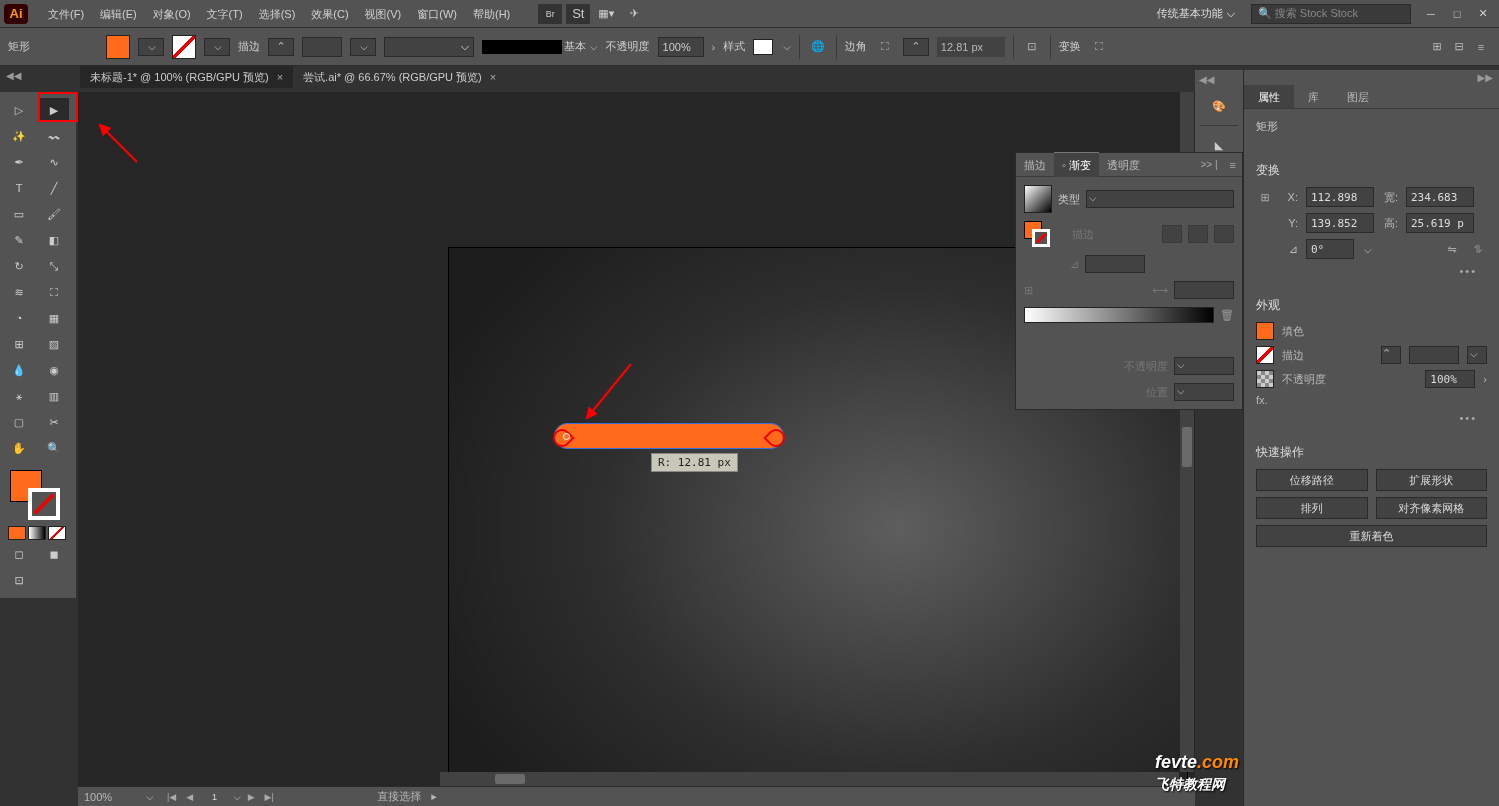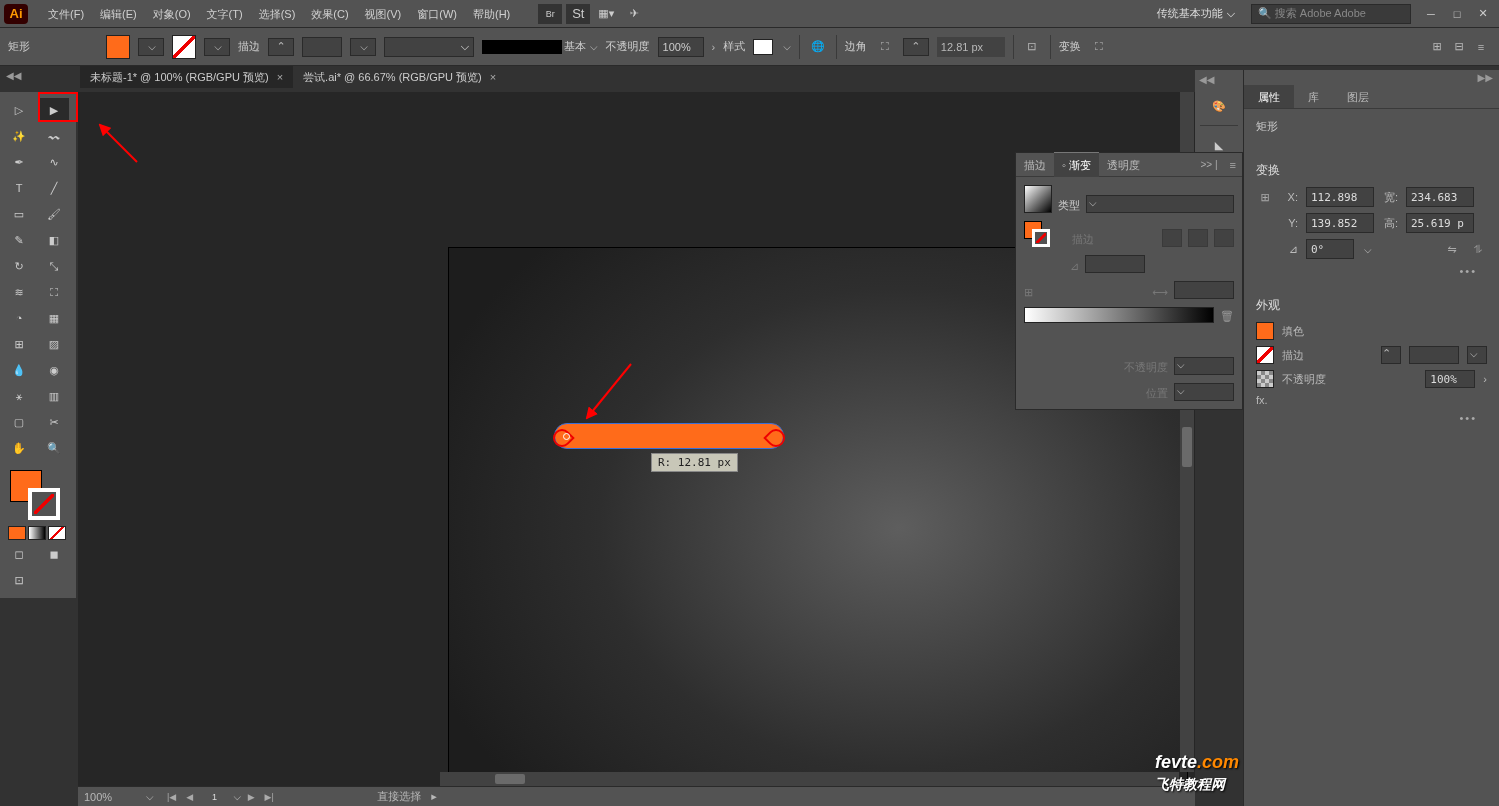--- a/index.html
+++ b/index.html
@@ -156,7 +156,7 @@
         <span>传统基本功能</span>
         <span>⌵</span>
       </div>
-    <div class="search-box"><span>🔍</span>&nbsp;<span>搜索 Adobe Adobe</span></div>
+    <div class="search-box"><span>🔍</span>&nbsp;<span>搜索 Stock Stock</span></div>
     <div class="win-controls">
       <div class="win-btn">─</div>
       <div class="win-btn">□</div>

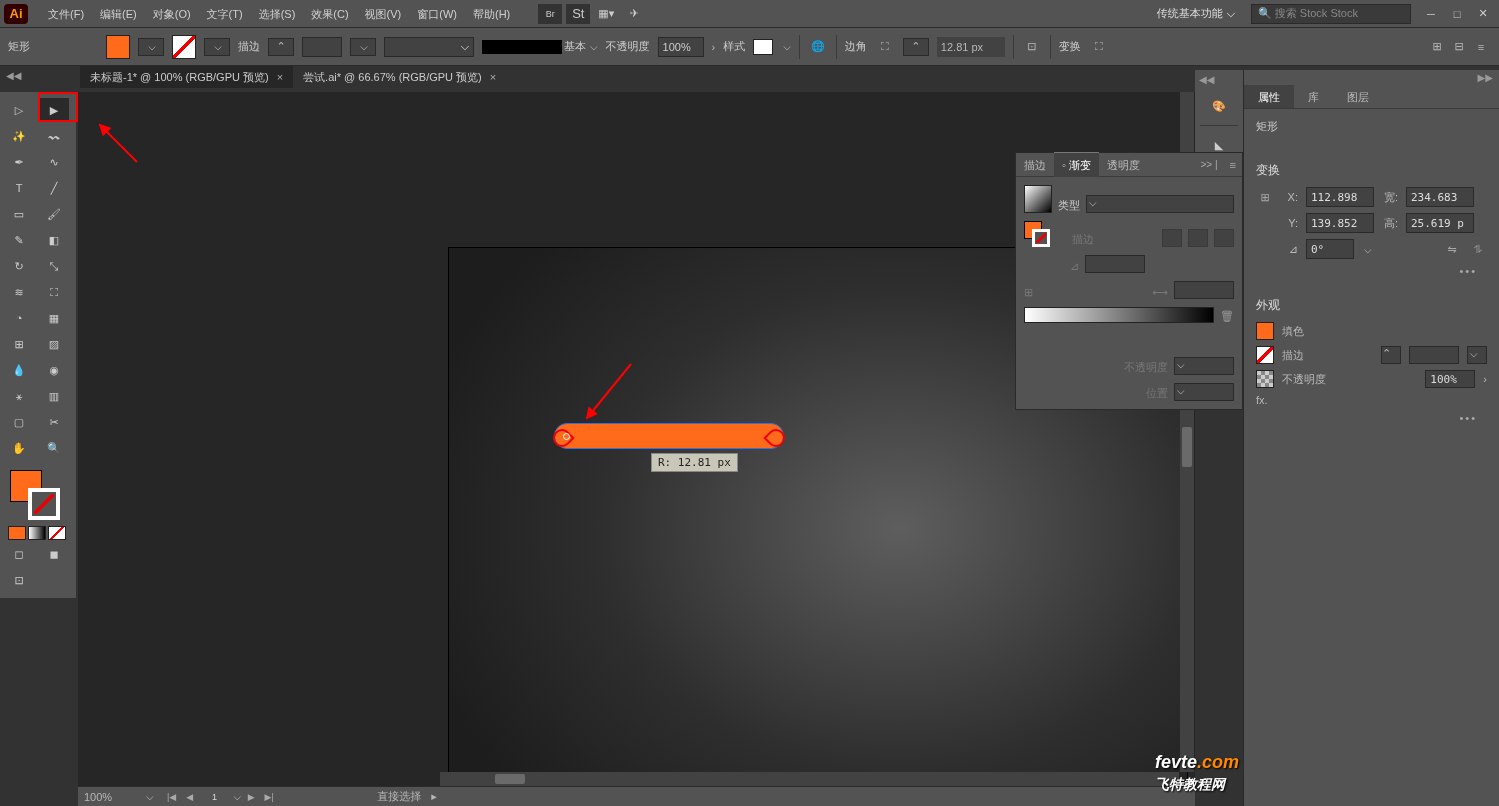--- a/index.html
+++ b/index.html
@@ -81,7 +81,7 @@
 .gp-ext { margin-left: auto; padding: 0 6px; color: #aaa; font-size: 10px; }
 .gp-menu { padding: 0 6px; color: #aaa; }
 .gp-body { padding: 8px; display: flex; flex-direction: column; gap: 8px; }
-.gp-row { display: flex; align-items: flex-end; gap: 6px; }
+.gp-row { display: flex; align-items: center; gap: 6px; }
 .gp-preview { width: 28px; height: 28px; background: linear-gradient(135deg,#fff,#000); border: 1px solid #222; }
 .gp-label { color: #ccc; }
 .gp-dd { flex: 1; height: 18px; background: #424242; border: 1px solid #2a2a2a; }

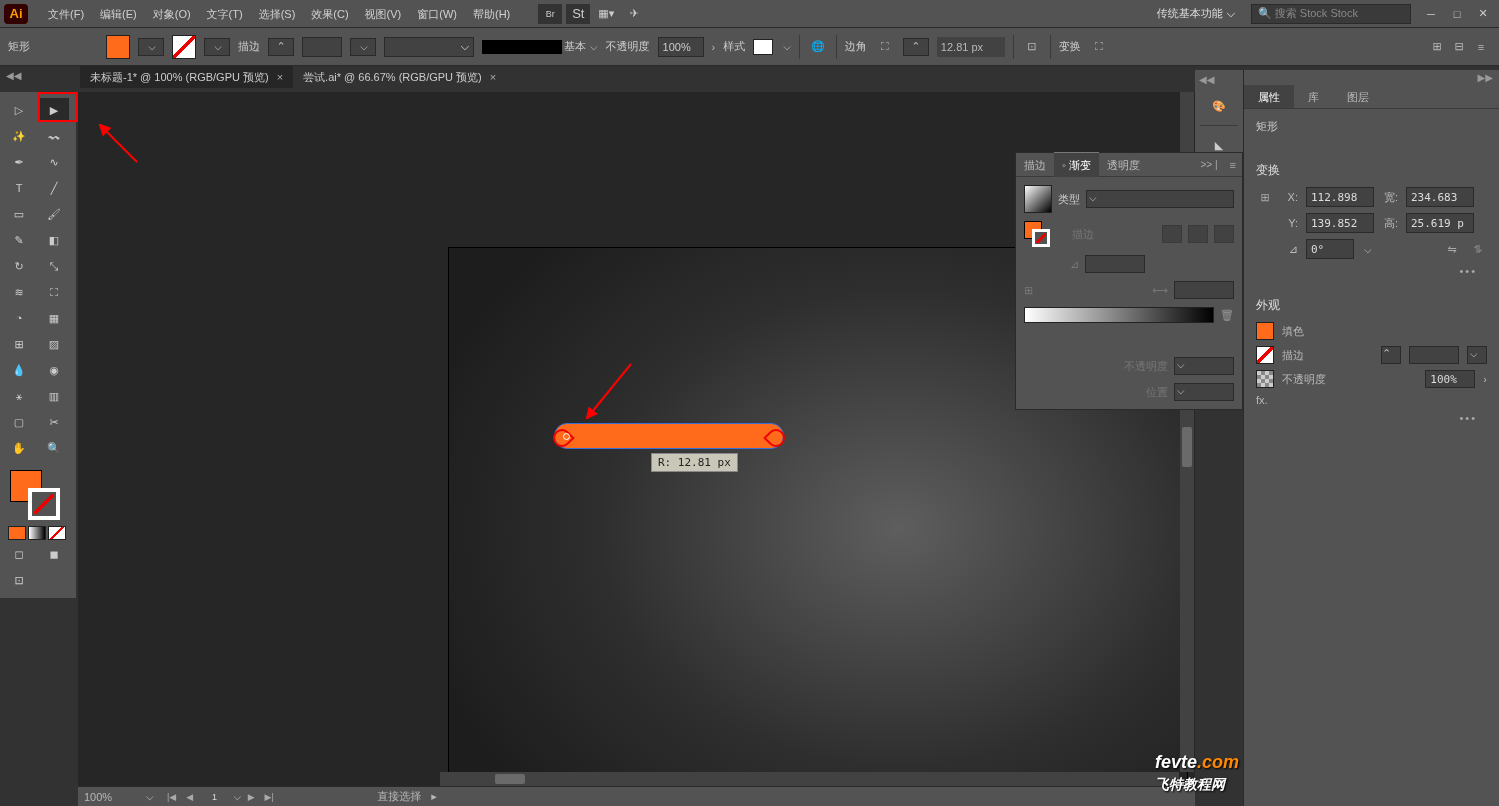--- a/index.html
+++ b/index.html
@@ -437,6 +437,20 @@
       </div>
     <div class="ps-dots">•••</div>
   </div>
+  <div class="props-section">
+    <div class="ps-title">快速操作</div>
+    <div class="ps-row">
+        <div class="qa-btn">位移路径</div>
+        <div class="qa-btn">扩展形状</div>
+      </div>
+    <div class="ps-row">
+        <div class="qa-btn">排列</div>
+        <div class="qa-btn">对齐像素网格</div>
+      </div>
+    <div class="ps-row">
+        <div class="qa-btn qa-wide">重新着色</div>
+      </div>
+  </div>
 </div>
 
 <div class="statusbar">

